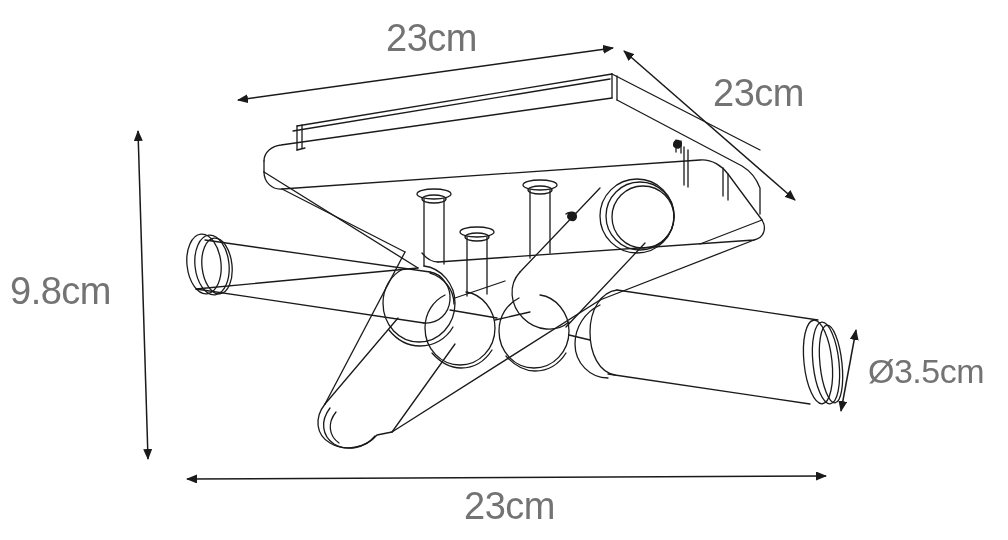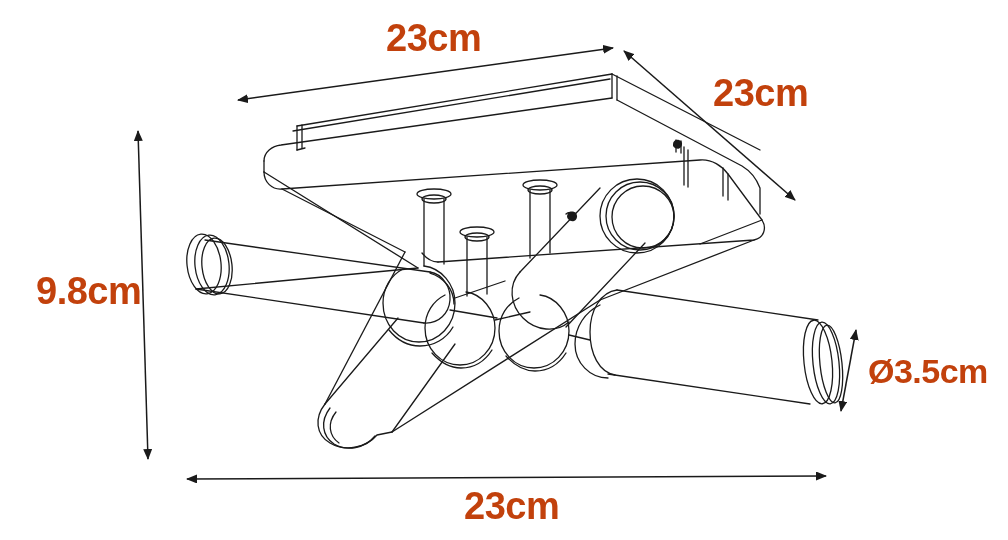--- a/index.html
+++ b/index.html
@@ -24,9 +24,9 @@
   }
   .dim-label {
     position: absolute;
-    color: #c2410c;
+    color: #737373;
     font-family: "Liberation Sans", sans-serif;
-    font-weight: 700;
+    font-weight: 400;
     white-space: nowrap;
     line-height: 1;
     letter-spacing: -0.5px;

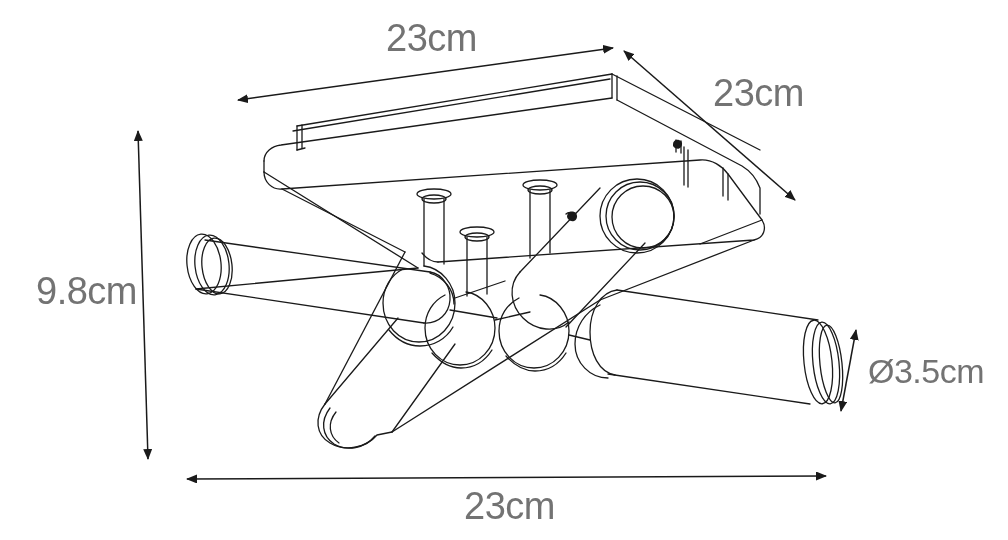--- a/index.html
+++ b/index.html
@@ -42,7 +42,7 @@
     font-size: 38px;
   }
   #label-height-left {
-    left: 36px;
+    left: 10px;
     top: 272px;
     font-size: 38px;
   }

